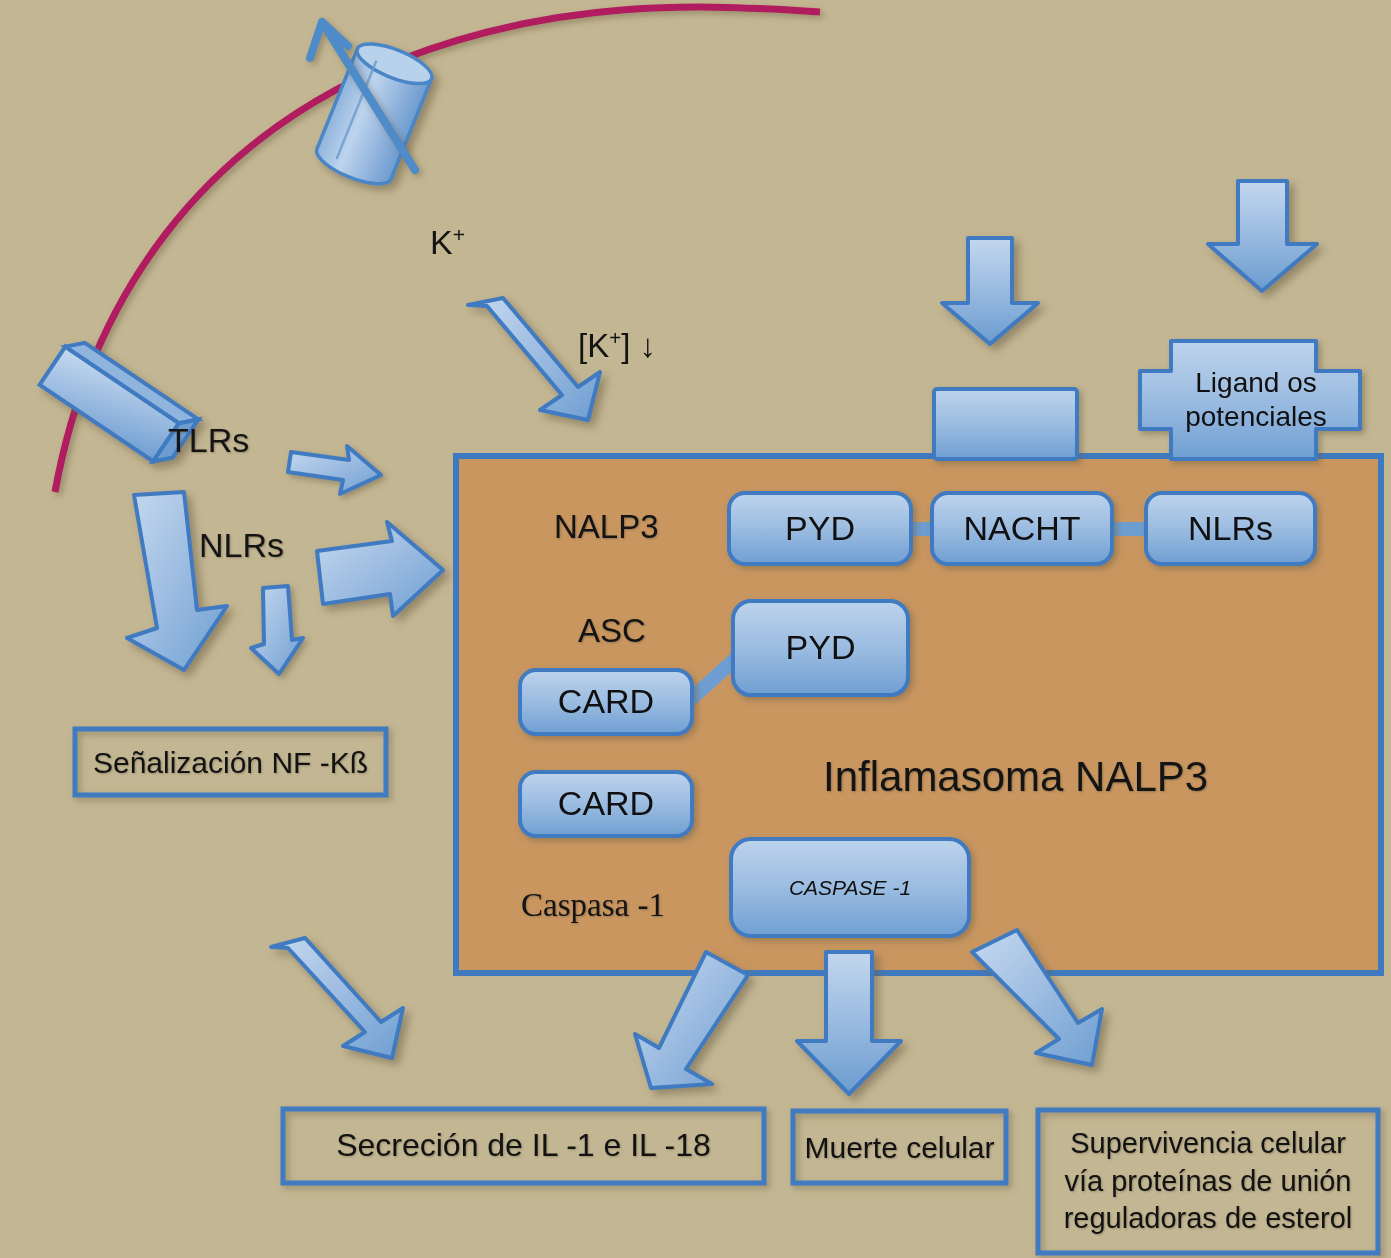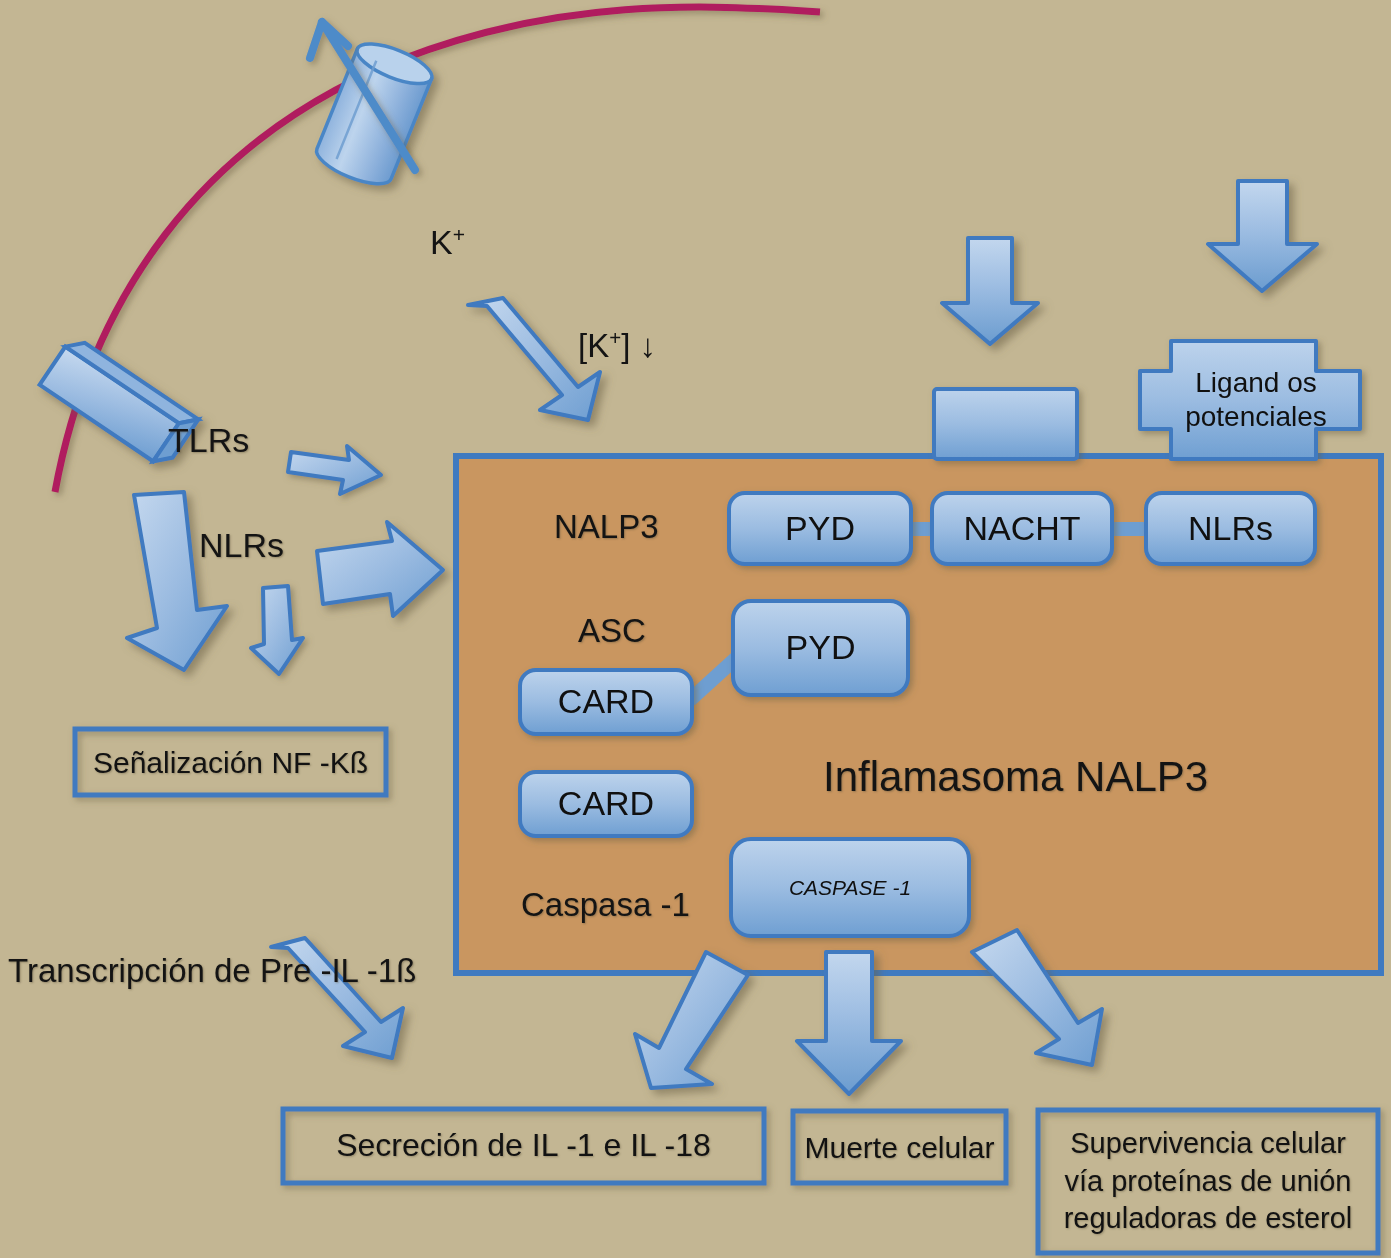--- a/index.html
+++ b/index.html
@@ -232,7 +232,7 @@
 
   <div class="lbl" style="left:570px; top:612px; font-size:33px;margin-left:8px;">ASC</div>
 
-  <div class="lbl" style="left:521px; top:886px; font-size:33px;">Caspasa  -1</div>
+  <div class="lbl" style="left:521px; top:886px; font-size:33px;font-family:Liberation Serif, serif;">Caspasa  -1</div>
 
   <div class="lbl" style="left:823px; top:752px; font-size:42px;">Inflamasoma NALP3</div>
 

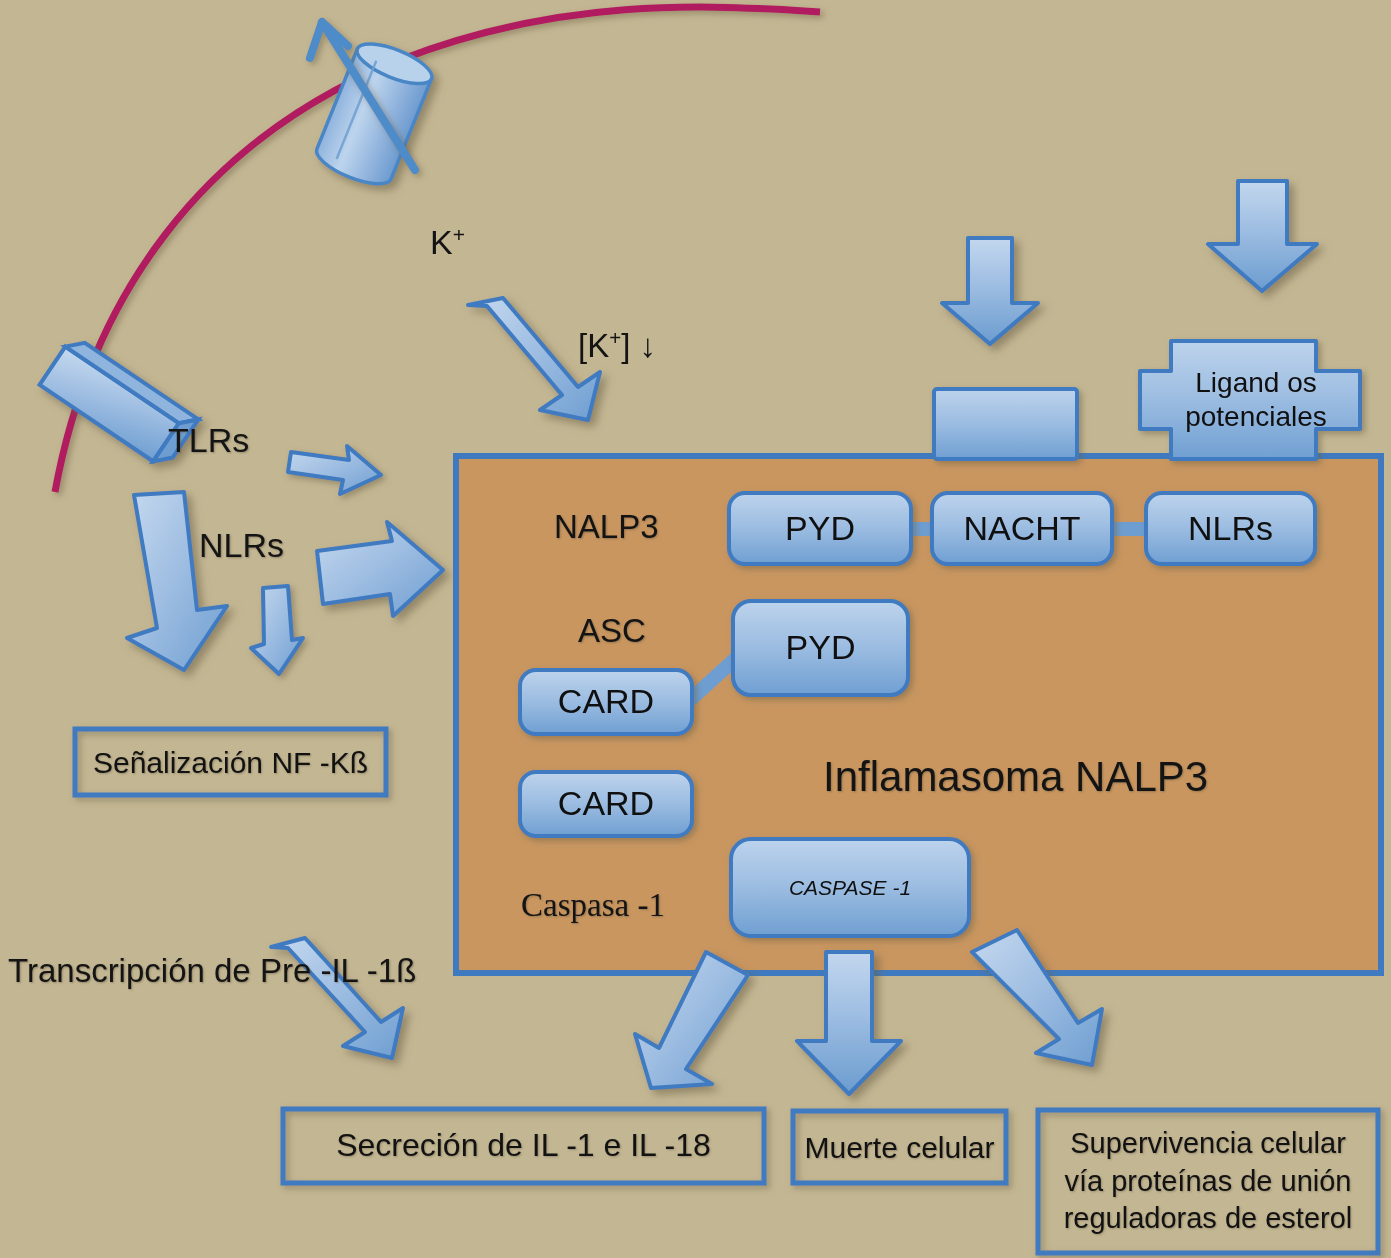--- a/index.html
+++ b/index.html
@@ -236,7 +236,6 @@
 
   <div class="lbl" style="left:823px; top:752px; font-size:42px;">Inflamasoma NALP3</div>
 
-  <div class="lbl" style="left:8px; top:952px; font-size:33px;">Transcripción de Pre   -IL -1ß</div>
 
 
   <div class="shapetext" style="left:1156px; top:350px; width:200px; height:100px; font-size:28px;">Ligand os

